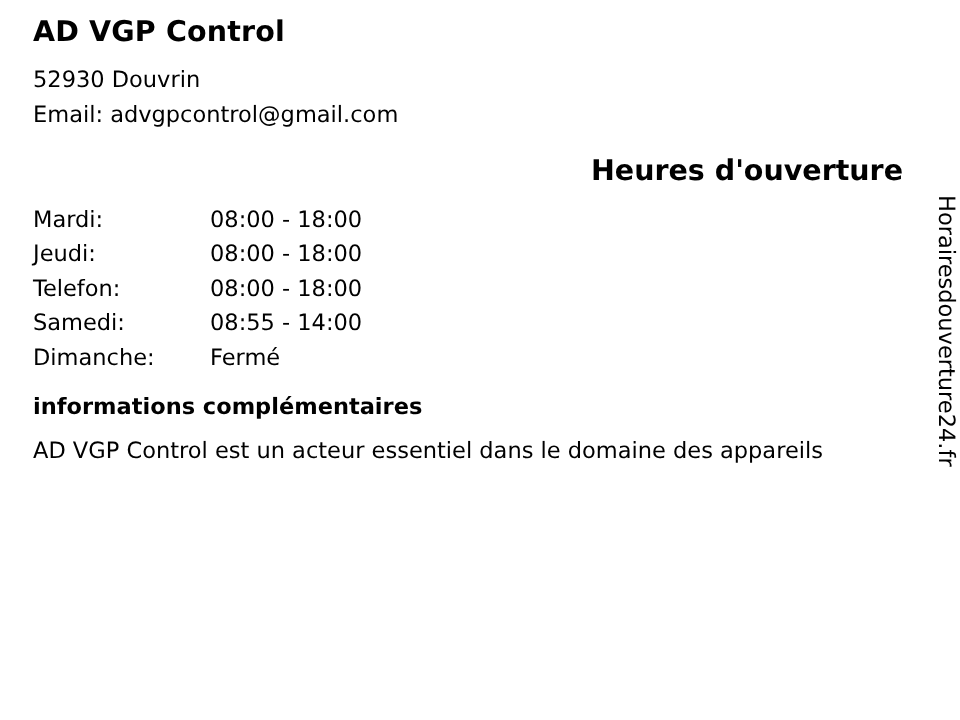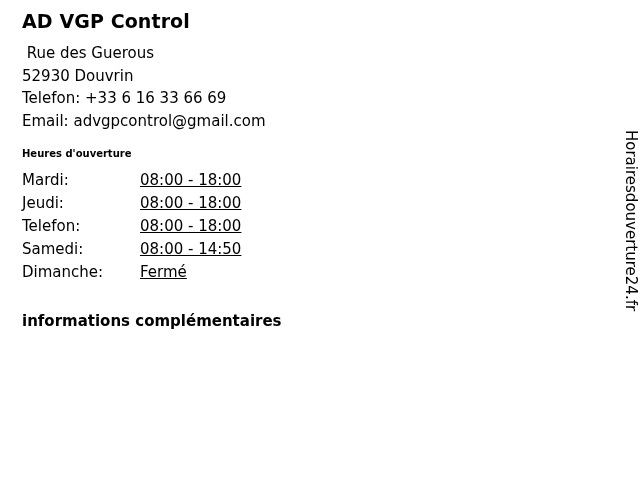--- a/index.html
+++ b/index.html
@@ -110,7 +110,6 @@
     <h1 class="title">AD VGP Control</h1>
 
     <div class="addr-block">
-      <div class="addr-line"> Rue des Guerous</div>
       <div class="addr-line">52930 Douvrin</div>
       <div class="addr-line">Telefon: +33 6 16 33 66 69</div>
       <div class="addr-line">Email: advgpcontrol@gmail.com</div>

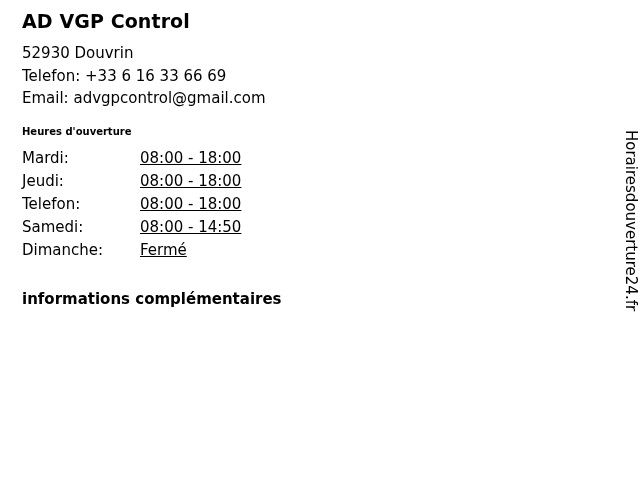--- a/index.html
+++ b/index.html
@@ -111,7 +111,6 @@
 
     <div class="addr-block">
       <div class="addr-line">52930 Douvrin</div>
-      <div class="addr-line">Telefon: +33 6 16 33 66 69</div>
       <div class="addr-line">Email: advgpcontrol@gmail.com</div>
     </div>
 

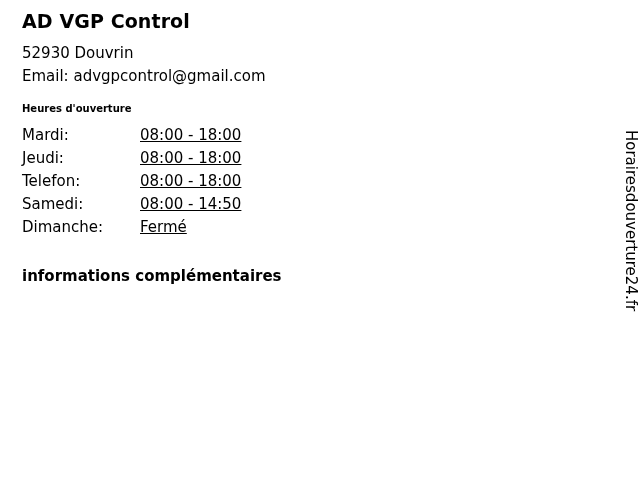--- a/index.html
+++ b/index.html
@@ -48,10 +48,11 @@
   }
 
   .section-title {
-    font-size: 10px;
+    font-size: 19px;
     font-weight: bold;
     margin-top: 16px;
     margin-bottom: 10px;
+    text-align: right;
   }
 
   table.hours {

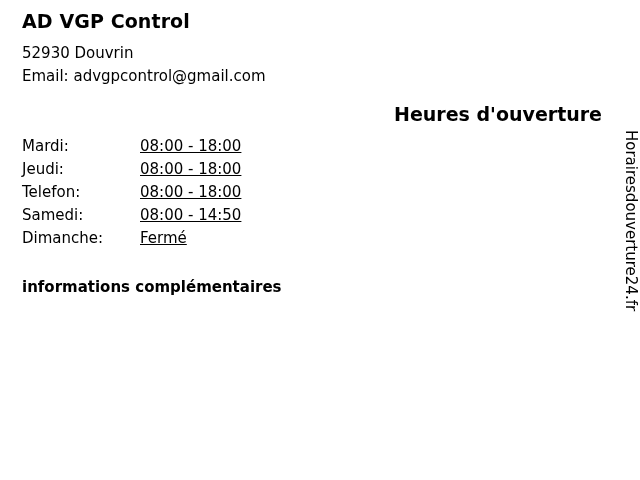--- a/index.html
+++ b/index.html
@@ -70,7 +70,6 @@
   }
   table.hours td.time {
     white-space: nowrap;
-    text-decoration: underline;
   }
 
   .extra-title {

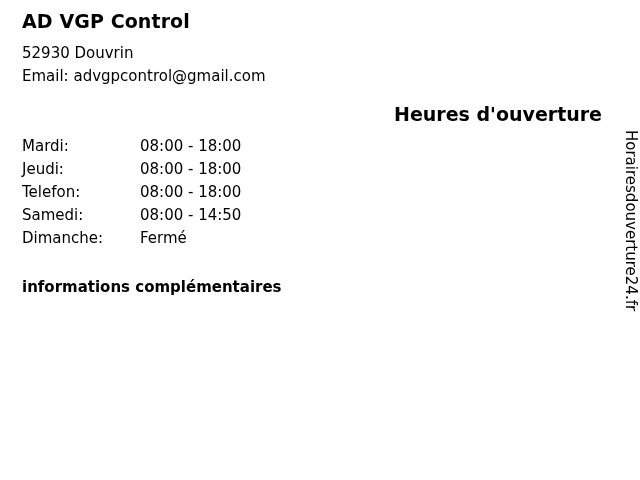--- a/index.html
+++ b/index.html
@@ -132,7 +132,7 @@
         </tr>
         <tr>
           <td class="day">Samedi:</td>
-          <td class="time">08:00 - 14:50</td>
+          <td class="time">08:55 - 14:00</td>
         </tr>
         <tr>
           <td class="day">Dimanche:</td>

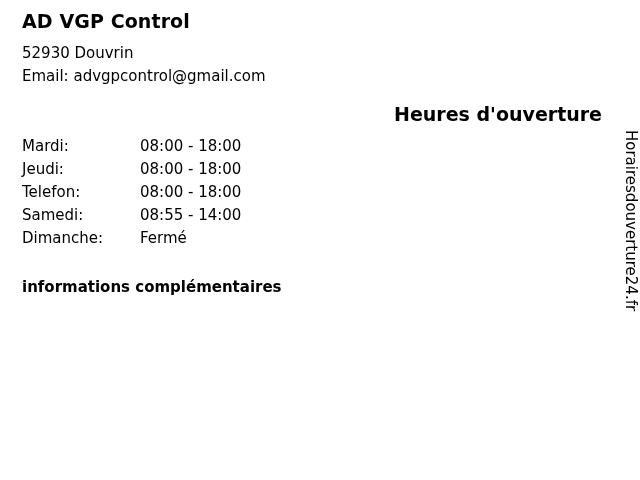--- a/index.html
+++ b/index.html
@@ -75,7 +75,7 @@
   .extra-title {
     font-size: 15px;
     font-weight: bold;
-    margin-top: 28px;
+    margin-top: 12px;
     margin-bottom: 9px;
   }
 

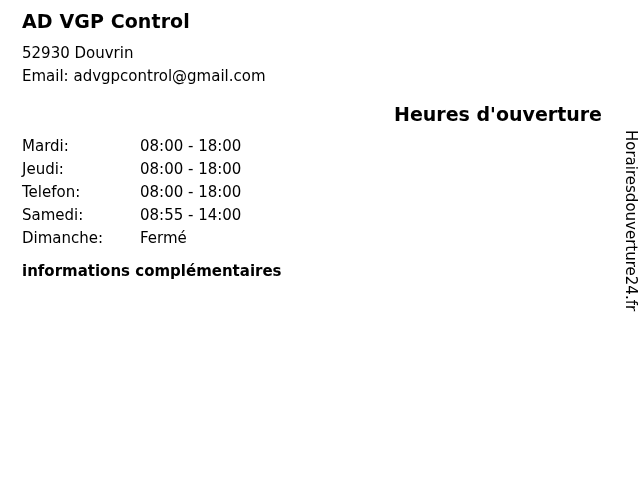--- a/index.html
+++ b/index.html
@@ -144,6 +144,7 @@
     <div class="extra-title">informations complémentaires</div>
 
     <div class="extra-text">
+      <div>AD VGP Control est un acteur essentiel dans le domaine des appareils</div>
     </div>
 
   </div>

